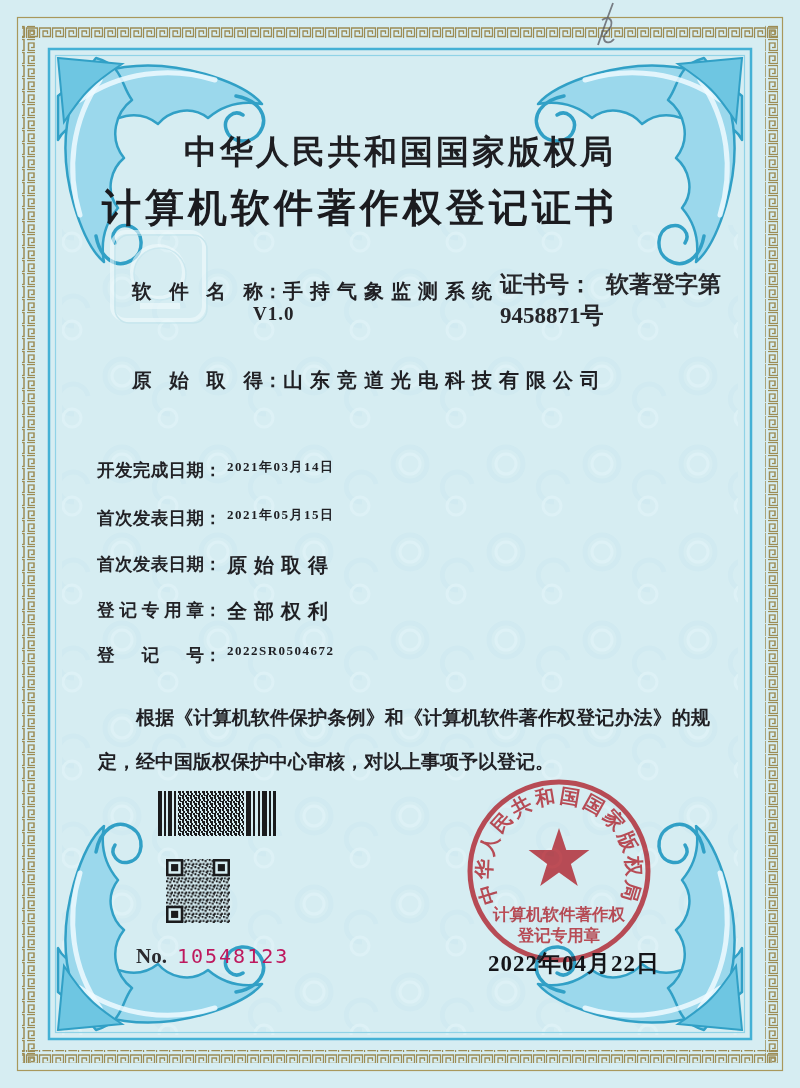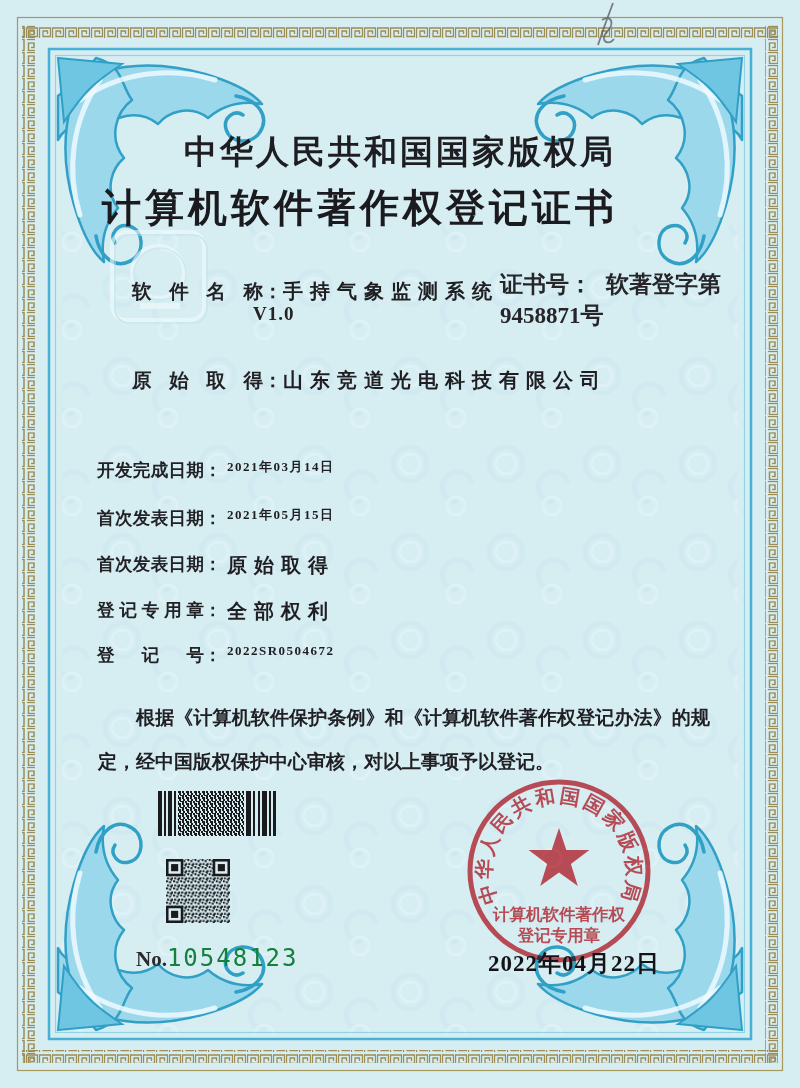--- a/index.html
+++ b/index.html
@@ -42,7 +42,7 @@
   
   .serial{left:136px;top:944px;font-size:21px;font-weight:600;color:#2a2a2e;}
   .serial .num{font-family:"DejaVu Sans Mono",monospace;font-weight:400;
-    color:#15803d;letter-spacing:2px;margin-left:0;font-size:24px;}
+    color:#be185d;letter-spacing:2px;margin-left:10px;font-size:20px;}
   .issue-date{left:488px;top:948px;font-size:23px;font-weight:700;
     letter-spacing:1px;color:#141418;}
 

